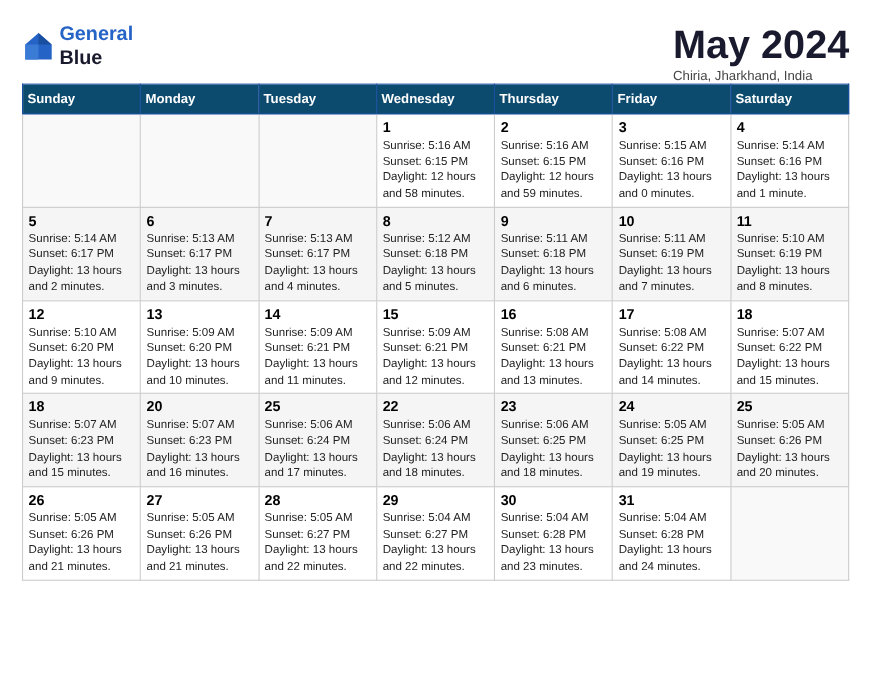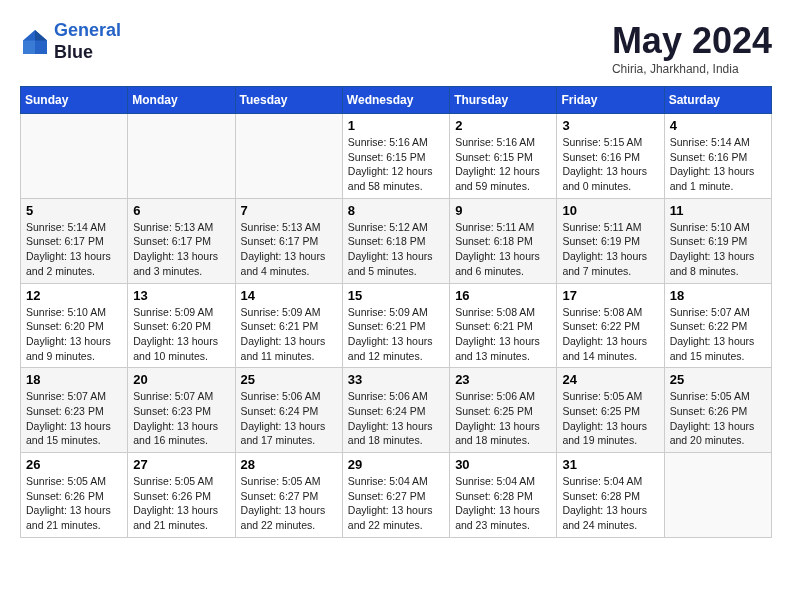--- a/index.html
+++ b/index.html
@@ -14,7 +14,6 @@
       display: flex;
       justify-content: space-between;
       align-items: flex-start;
-      margin-bottom: 10px;
     }
     .logo {
       display: flex;

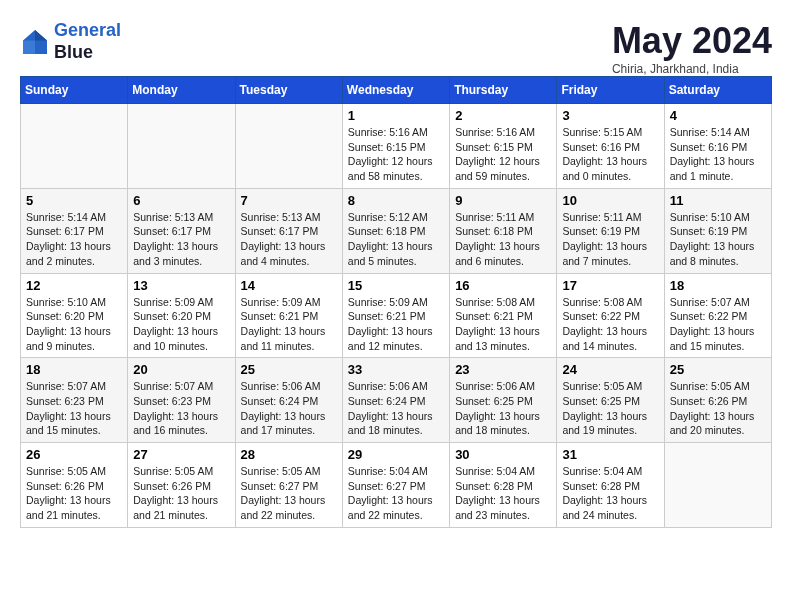--- a/index.html
+++ b/index.html
@@ -51,7 +51,7 @@
       font-size: 11px;
     }
     thead tr th {
-      background: #1d4ed8;
+      background: #0c4a6e;
       color: #fff;
       padding: 6px 4px;
       text-align: left;

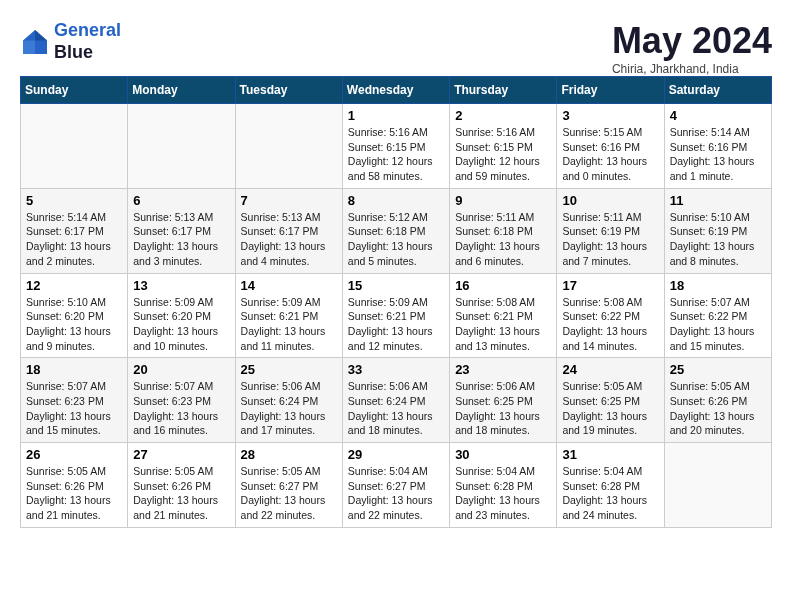--- a/index.html
+++ b/index.html
@@ -254,7 +254,7 @@
 Daylight: 13 hours and 17 minutes.</div>
         </td>
         <td>
-          <span class="day-number">33</span>
+          <span class="day-number">22</span>
           <div class="day-info" style="white-space: pre-line;">Sunrise: 5:06 AM
 Sunset: 6:24 PM
 Daylight: 13 hours and 18 minutes.</div>

